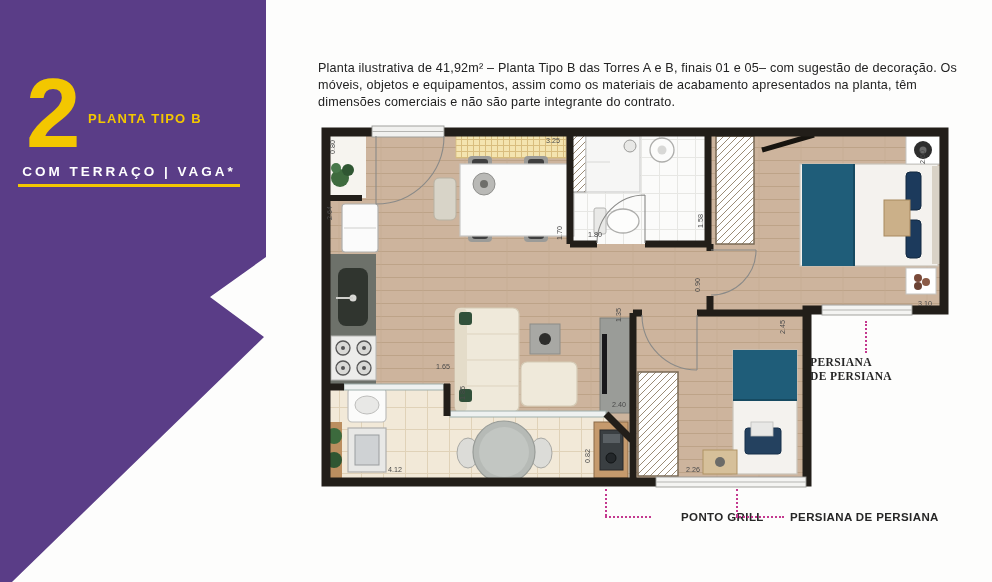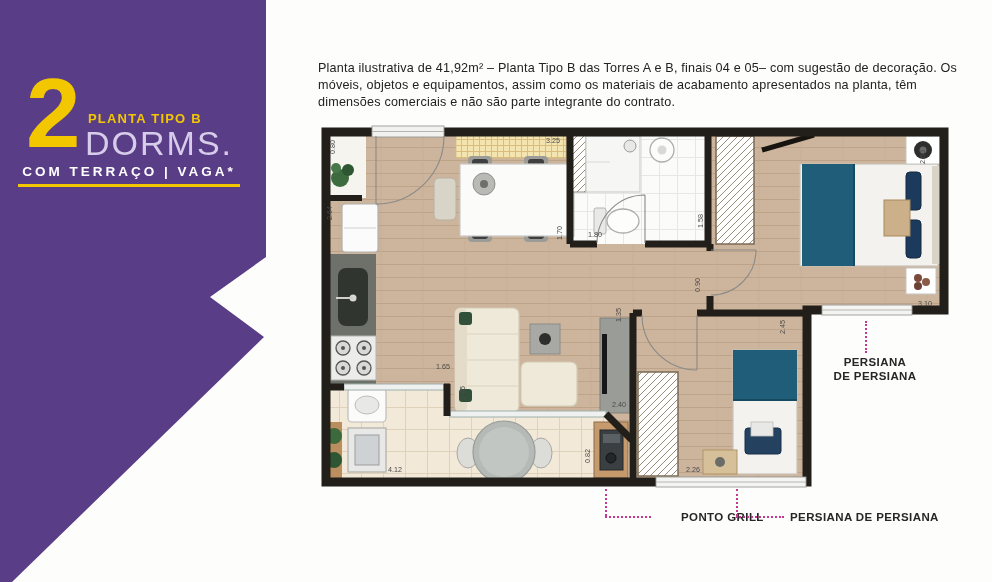--- a/index.html
+++ b/index.html
@@ -44,7 +44,7 @@
   <div class="rule"></div>
 </div>
 
-<div class="disclaimer">Planta ilustrativa de 41,92m² – Planta Tipo B das Torres A e B, finais 04 e 05– com sugestão de decoração. Os móveis, objetos e equipamentos, assim como os materiais de acabamento apresentados na planta, têm dimensões comerciais e não são parte integrante do contrato.</div>
+<div class="disclaimer">Planta ilustrativa de 41,92m² – Planta Tipo B das Torres A e B, finais 01 e 05– com sugestão de decoração. Os móveis, objetos e equipamentos, assim como os materiais de acabamento apresentados na planta, têm dimensões comerciais e não são parte integrante do contrato.</div>
 
 <svg class="plan" viewBox="0 0 640 372" xmlns="http://www.w3.org/2000/svg">
   <defs>

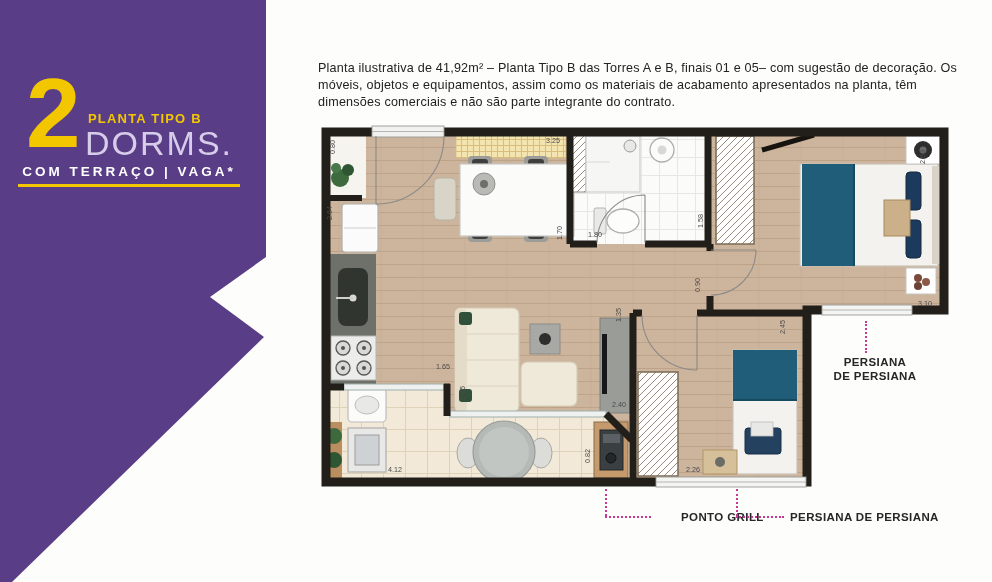--- a/index.html
+++ b/index.html
@@ -39,7 +39,6 @@
 <div class="banner">
   <div class="big-num">2</div>
   <div class="kicker">PLANTA TIPO B</div>
-  <div class="title">DORMS.</div>
   <div class="subtitle">COM TERRAÇO | VAGA*</div>
   <div class="rule"></div>
 </div>

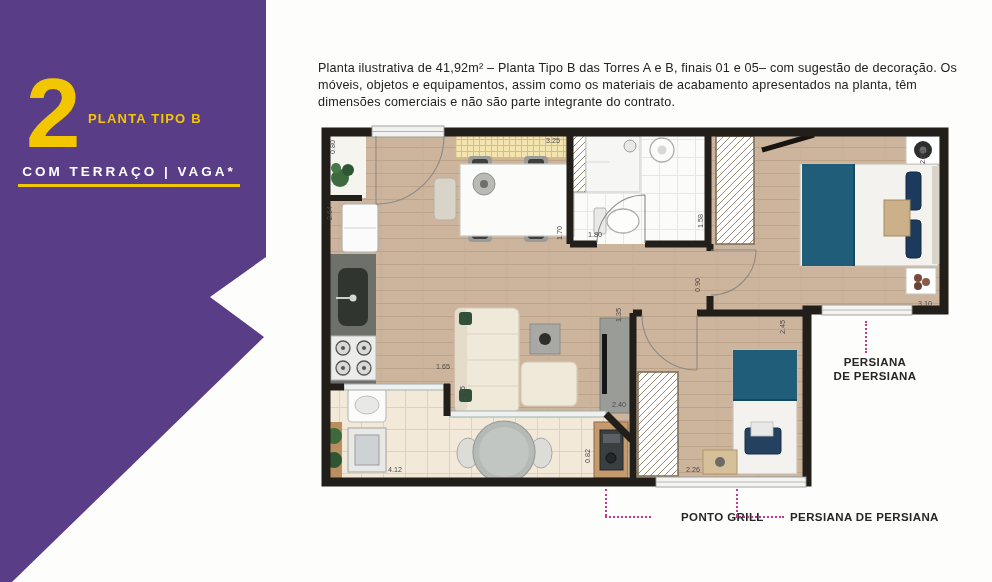--- a/index.html
+++ b/index.html
@@ -29,7 +29,7 @@
 
   
   .ann{position:absolute;font-size:11.5px;font-weight:bold;color:#262626;letter-spacing:.4px;white-space:nowrap;}
-  .ann.center{text-align:center;line-height:14px;}
+  .ann.center{line-height:14px;font-family:Liberation Serif, serif;}
   .lead-v{position:absolute;width:0;border-left:2.5px dotted var(--leader);}
   .lead-h{position:absolute;height:0;border-top:2.5px dotted var(--leader);}
 </style>

